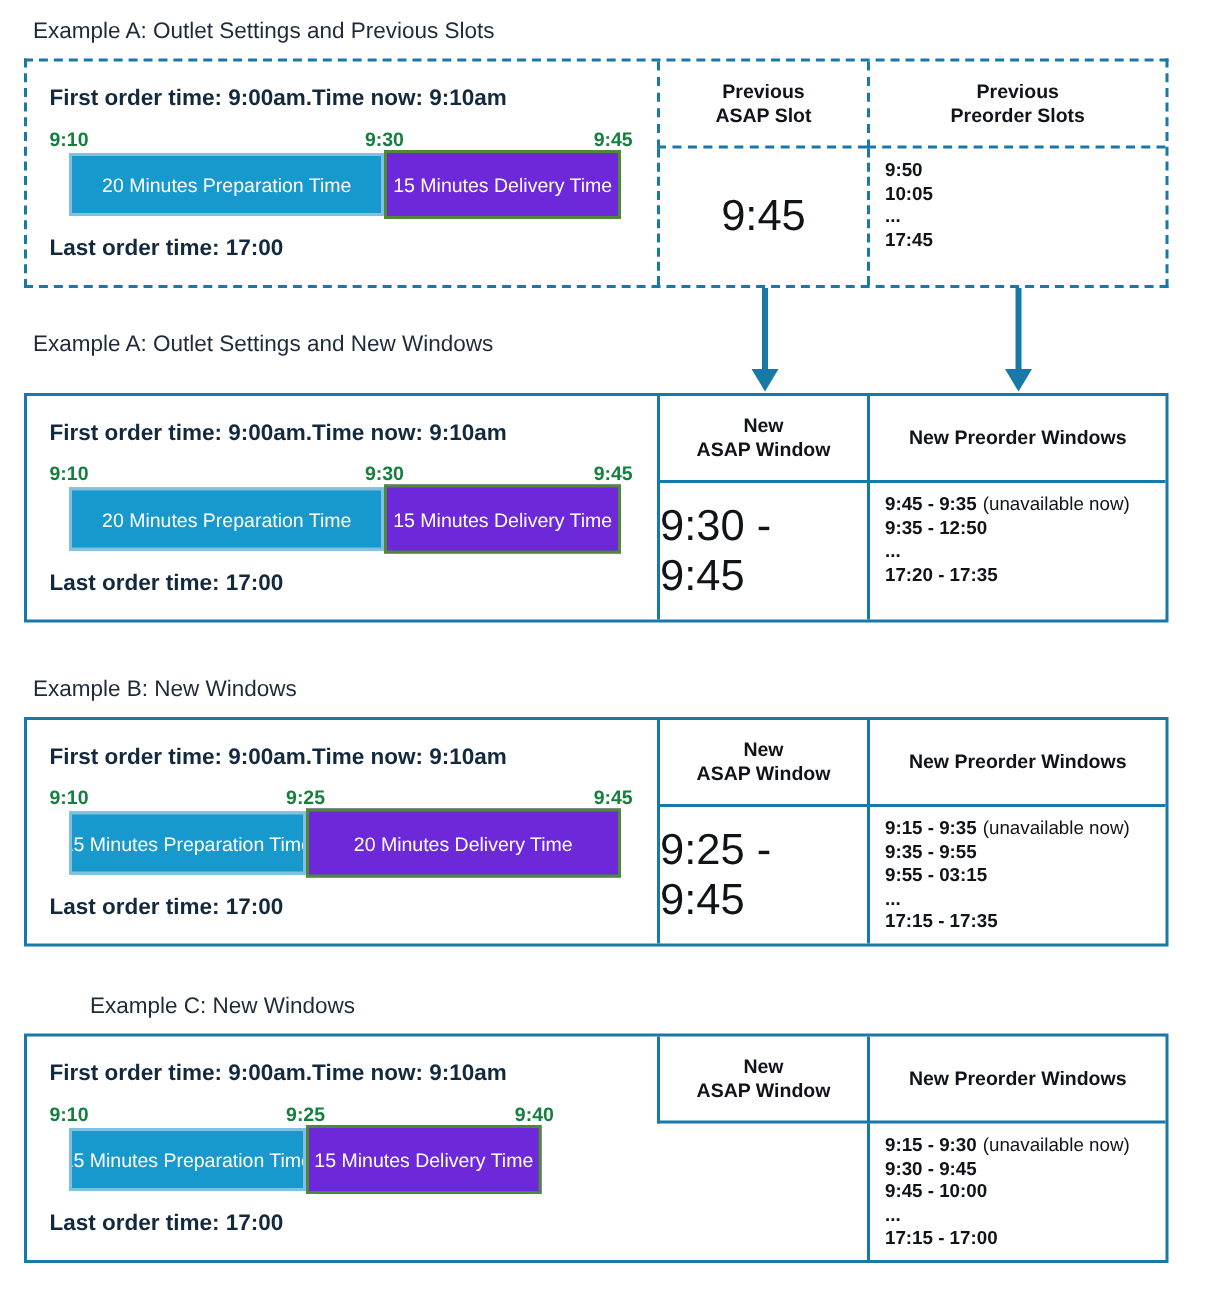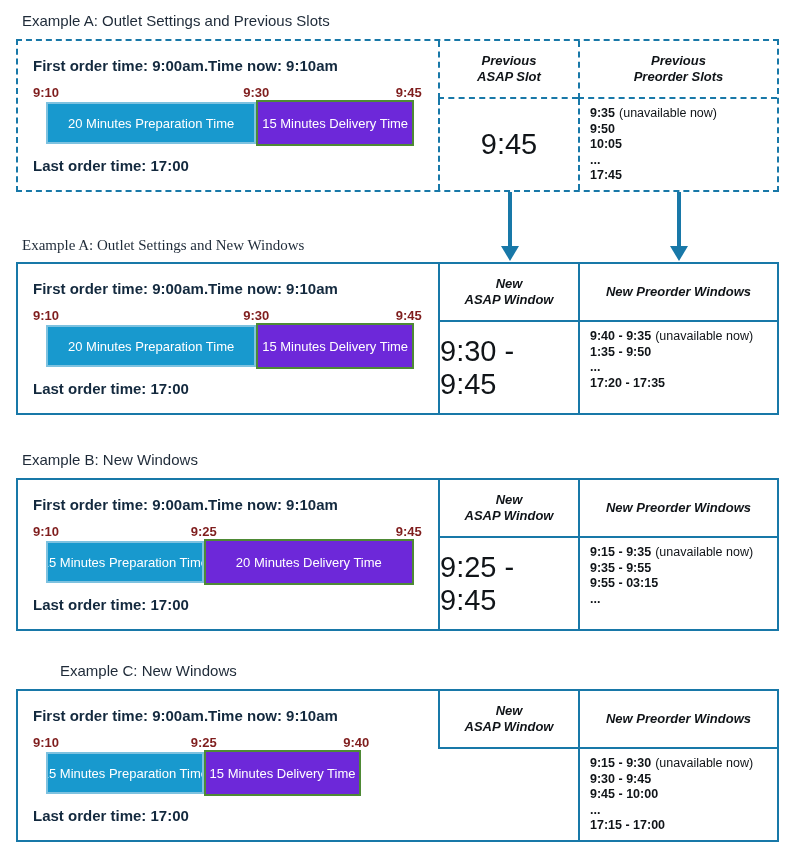--- a/index.html
+++ b/index.html
@@ -49,7 +49,7 @@
   .last-order{margin-top:13px;font-weight:bold;font-size:15px;color:#13293e;}
 
   .hdr{display:flex;flex-direction:column;align-items:center;justify-content:center;
-       font-weight:bold;font-size:13px;line-height:16px;color:#101418;text-align:left;font-style:italic;}
+       font-weight:bold;font-size:13px;line-height:16px;color:#101418;text-align:left;}
   .hl{display:block;}
   .asap-value{display:flex;align-items:center;justify-content:center;font-size:29px;color:#101418;}
   .pre-body{padding:7px 0 0 10px;font-size:12.5px;font-weight:bold;line-height:15.6px;color:#101418;}

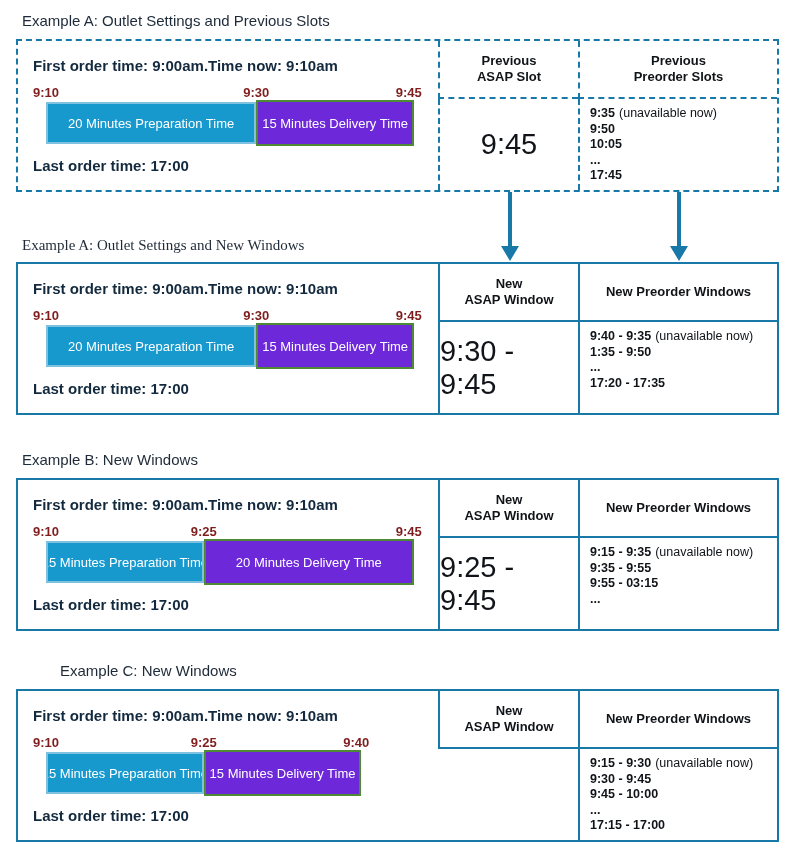--- a/index.html
+++ b/index.html
@@ -36,7 +36,7 @@
 
   .settings-row{display:flex;font-weight:bold;font-size:15px;color:#13293e;white-space:nowrap;}
   .timeline{margin:11px 24px 0 0;}
-  .ticks{position:relative;height:17px;margin-left:13px;font-weight:bold;font-size:13px;color:#7f1d1d;}
+  .ticks{position:relative;height:17px;margin-left:13px;font-weight:bold;font-size:13px;color:#15803d;}
   .tick{position:absolute;bottom:2px;white-space:nowrap;}
   .tick.start{left:-13px;}
   .tick.mid{transform:translateX(-50%);}

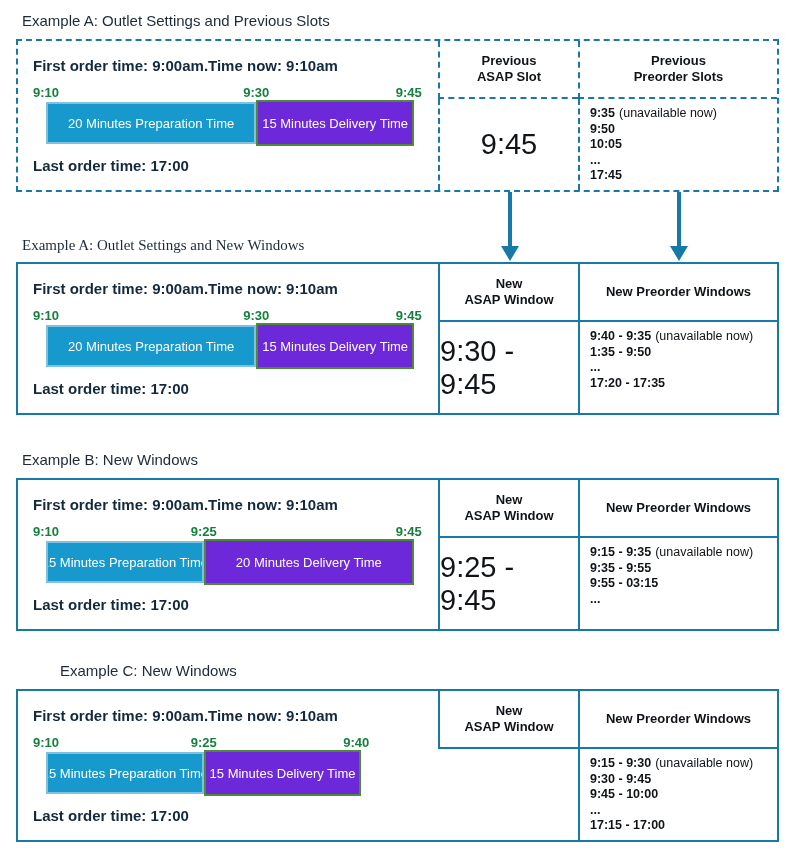--- a/index.html
+++ b/index.html
@@ -102,9 +102,6 @@
     </div>
     <div class="cell asap-v asap-value cl">9:45</div>
     <div class="cell pre-b pre-body cl">
-      <div class="slot">
-        <span>9:35</span><span class="note">(unavailable now)</span>
-      </div>
       <div class="slot">9:50</div>
       <div class="slot">10:05</div>
       <div class="slot">...</div>

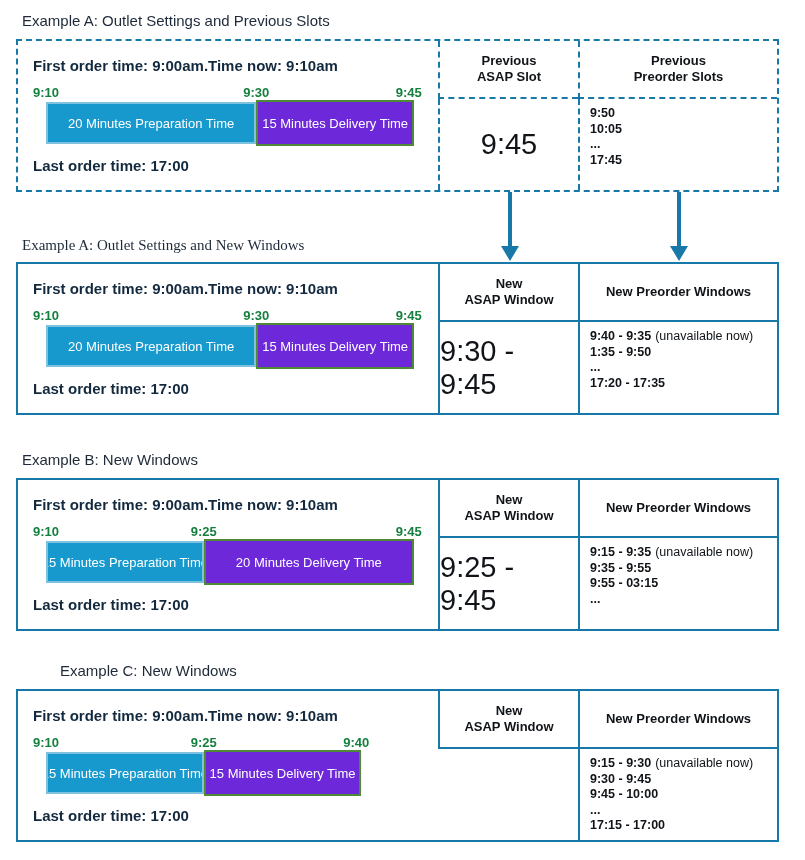--- a/index.html
+++ b/index.html
@@ -56,7 +56,7 @@
   .note{font-weight:normal;margin-left:4px;}
 
   .arrow-zone{position:relative;height:70px;}
-  .arrow-zone .sec-title{position:absolute;left:6px;bottom:8px;margin:0;font-family:Liberation Serif, serif;}
+  .arrow-zone .sec-title{position:absolute;left:6px;bottom:24px;margin:0;}
   .arrow{position:absolute;top:0;width:4px;height:54px;background:#1878a8;}
   .arrow::after{content:'';position:absolute;top:54px;left:50%;transform:translateX(-50%);
     border-left:9px solid transparent;border-right:9px solid transparent;border-top:15px solid #1878a8;}

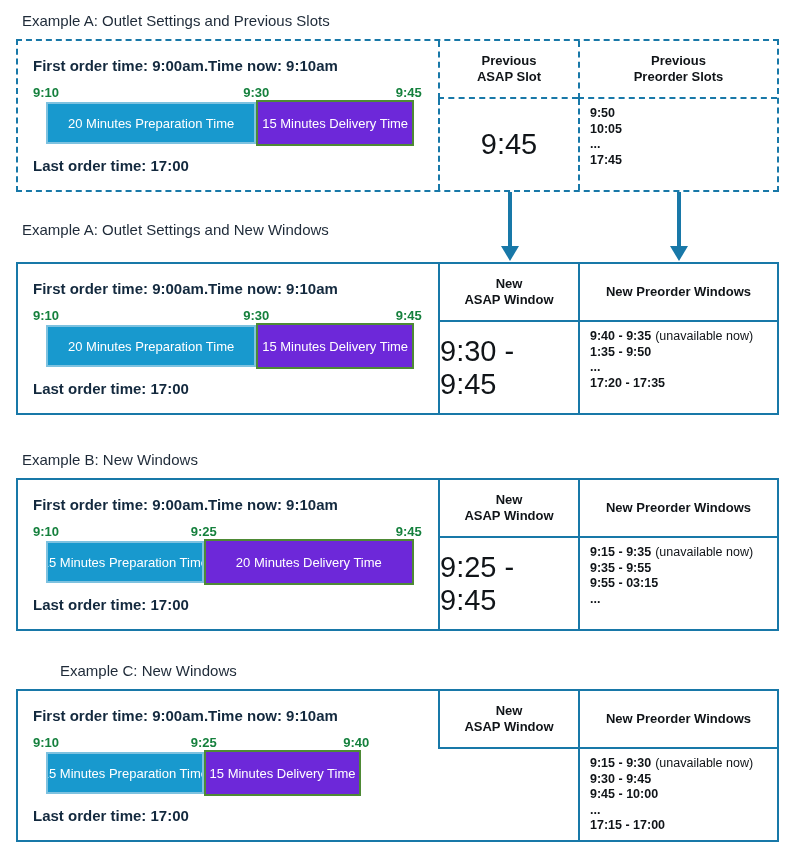--- a/index.html
+++ b/index.html
@@ -148,7 +148,7 @@
     <div class="cell asap-v asap-value cl">9:30 - 9:45</div>
     <div class="cell pre-b pre-body cl">
       <div class="slot">
-        <span>9:40 - 9:35</span><span class="note">(unavailable now)</span>
+        <span>9:45 - 9:35</span><span class="note">(unavailable now)</span>
       </div>
       <div class="slot">1:35 - 9:50</div>
       <div class="slot">...</div>

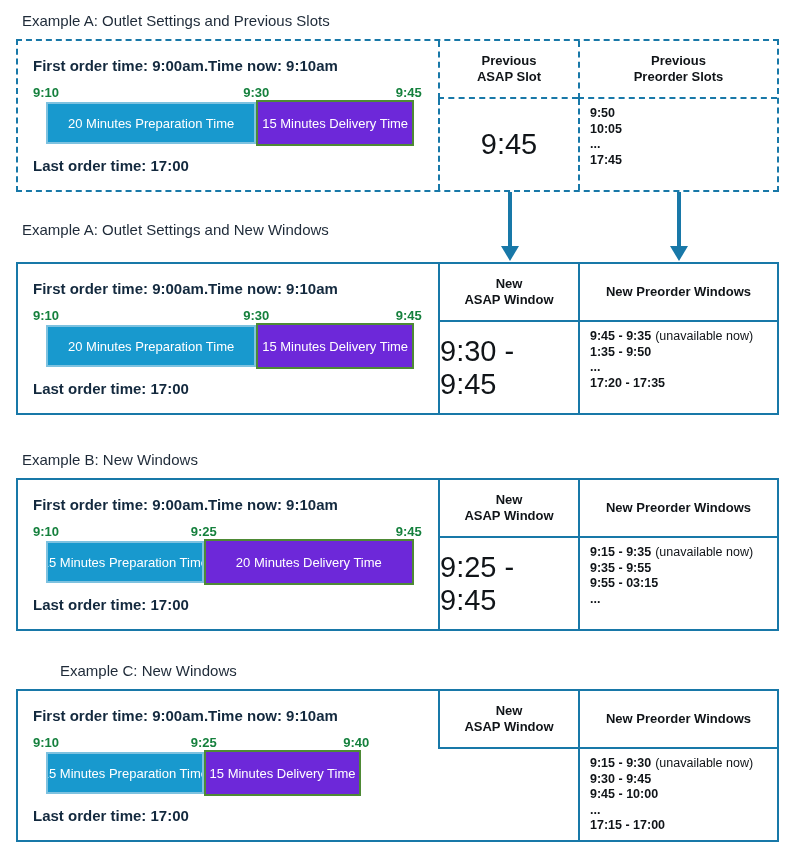--- a/index.html
+++ b/index.html
@@ -150,7 +150,7 @@
       <div class="slot">
         <span>9:45 - 9:35</span><span class="note">(unavailable now)</span>
       </div>
-      <div class="slot">1:35 - 9:50</div>
+      <div class="slot">9:35 - 12:50</div>
       <div class="slot">...</div>
       <div class="slot">17:20 - 17:35</div>
     </div>

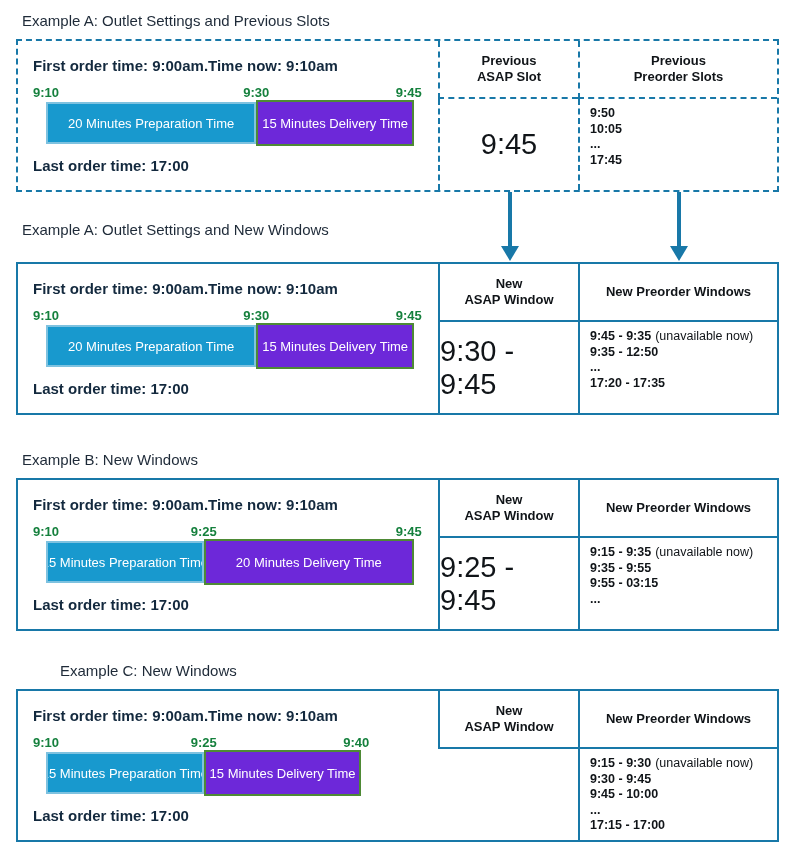--- a/index.html
+++ b/index.html
@@ -195,6 +195,7 @@
       <div class="slot">9:35 - 9:55</div>
       <div class="slot">9:55 - 03:15</div>
       <div class="slot">...</div>
+      <div class="slot">17:15 - 17:35</div>
     </div>
   </div>
 

